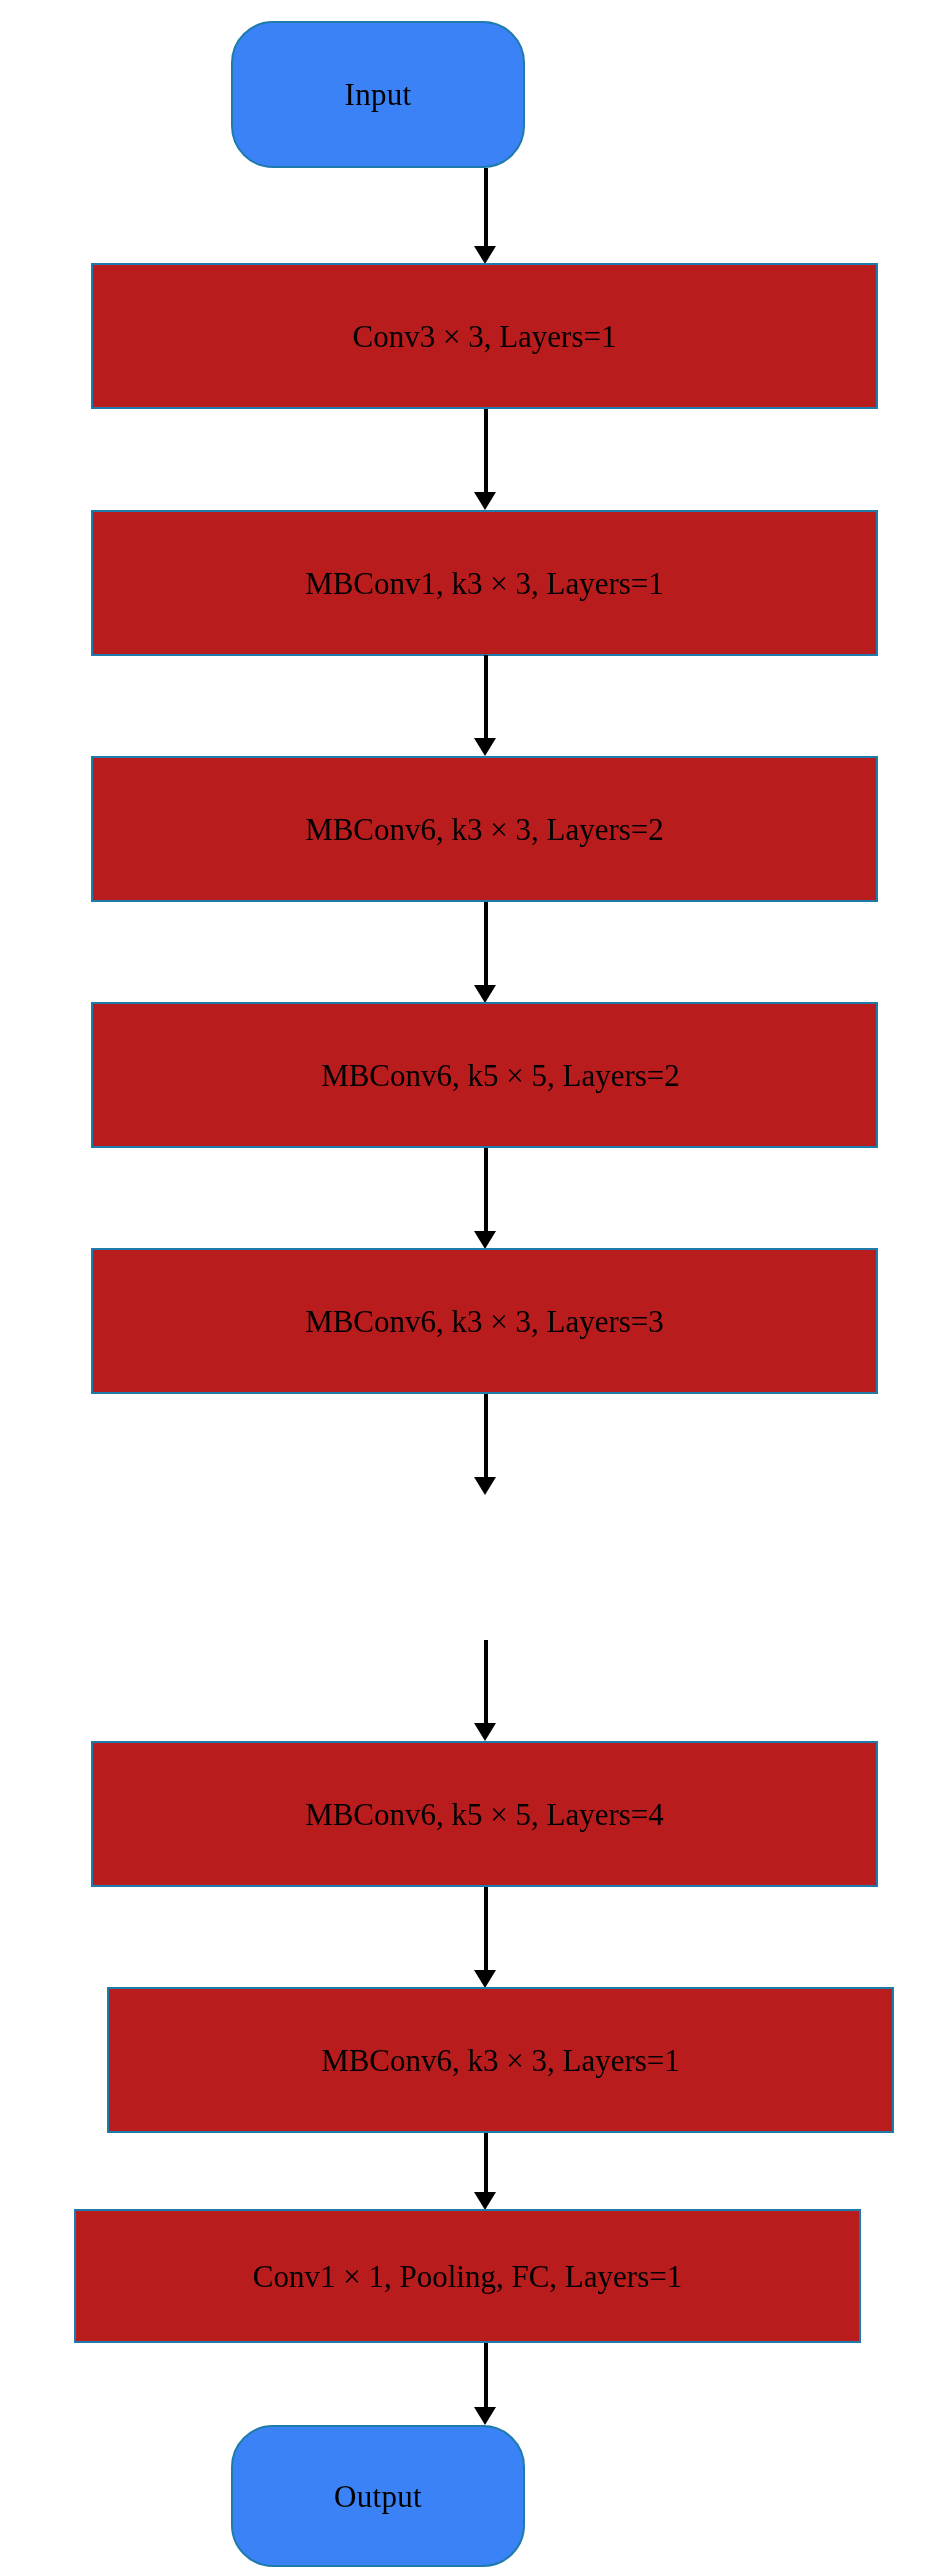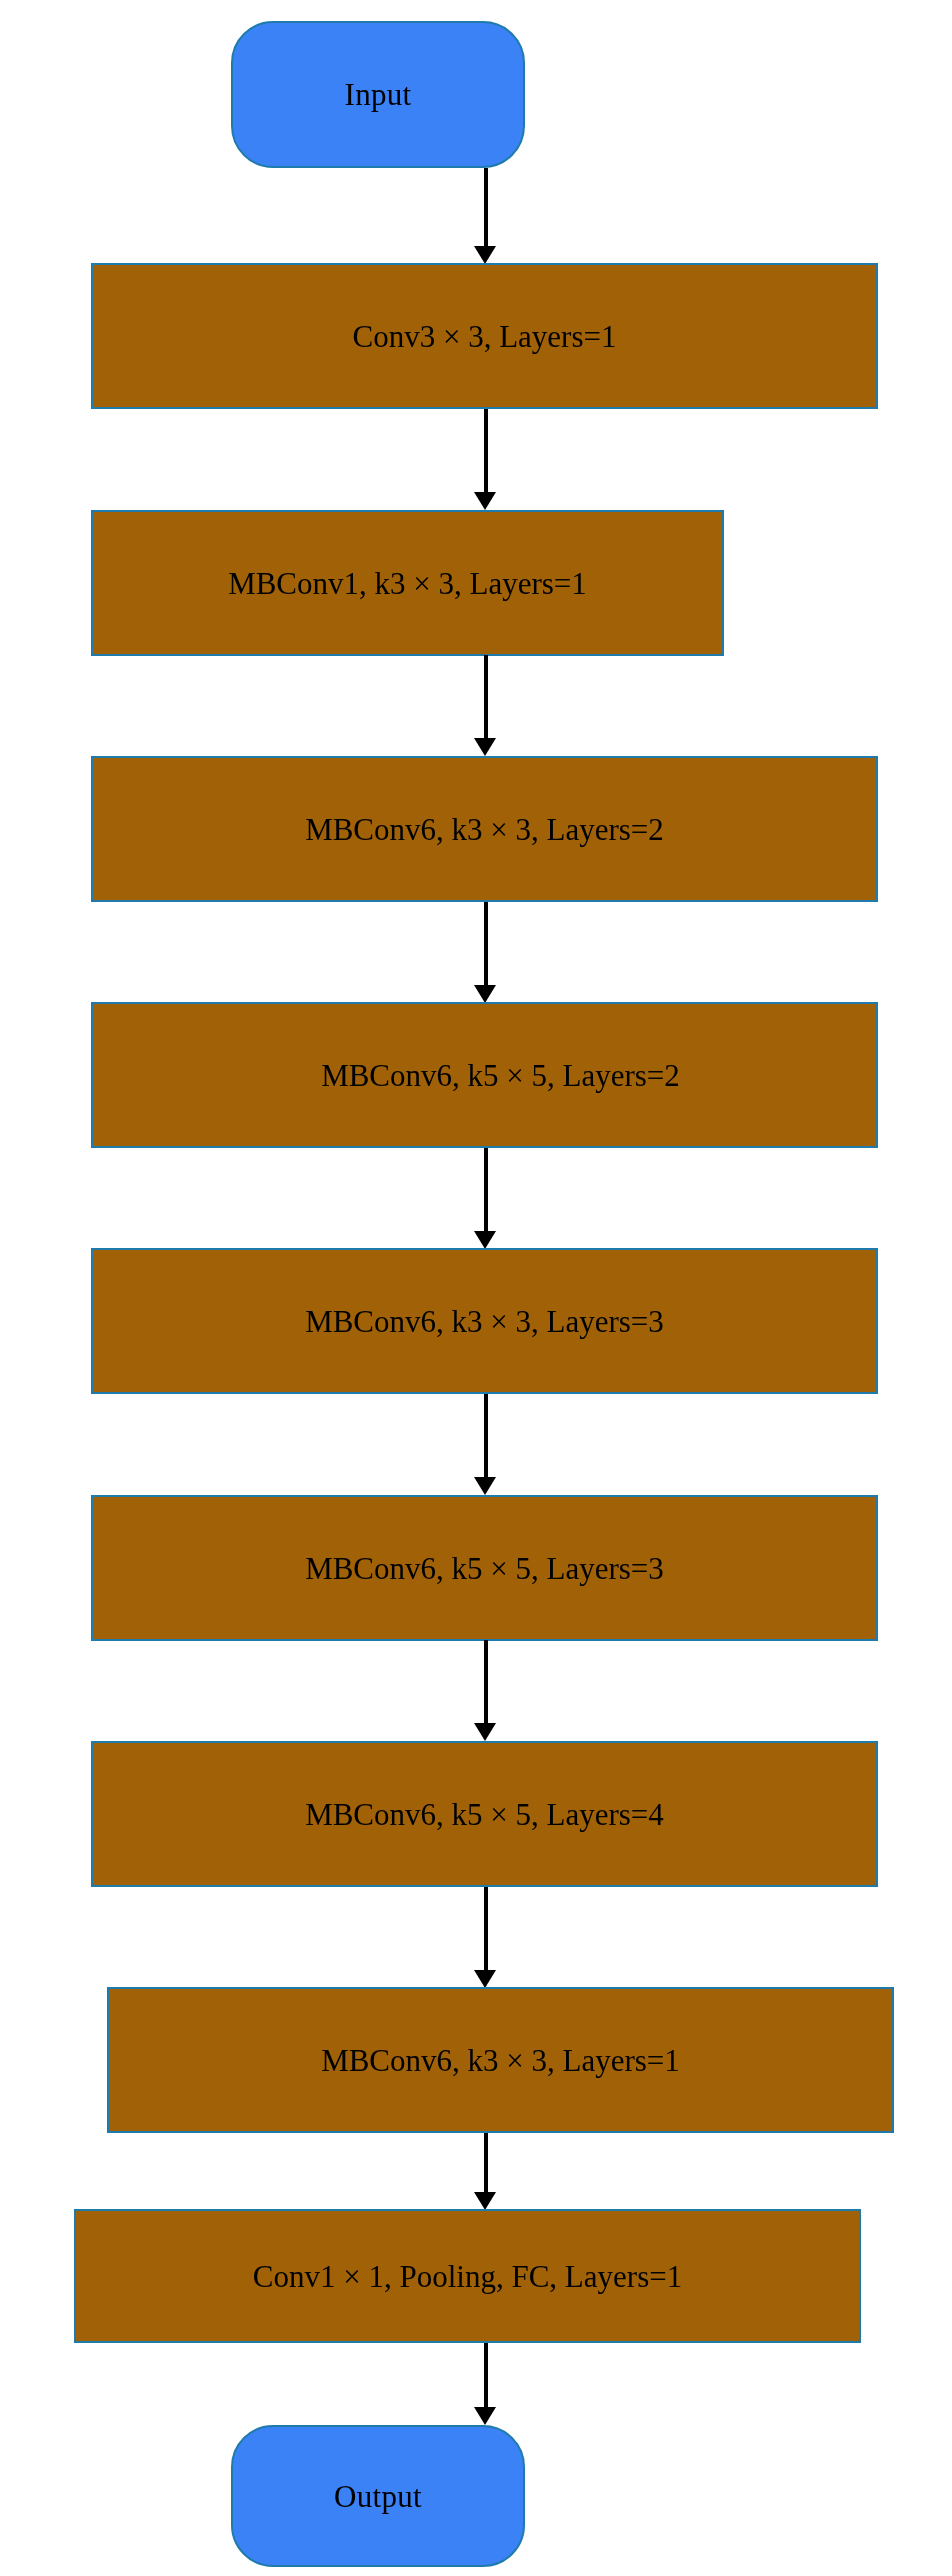--- a/index.html
+++ b/index.html
@@ -43,7 +43,7 @@
   .node-process {
     position: absolute;
     box-sizing: border-box;
-    background: #a16207;
+    background: #b91c1c;
     border: 2.1px solid #1f7bac;
     display: flex;
     align-items: center;

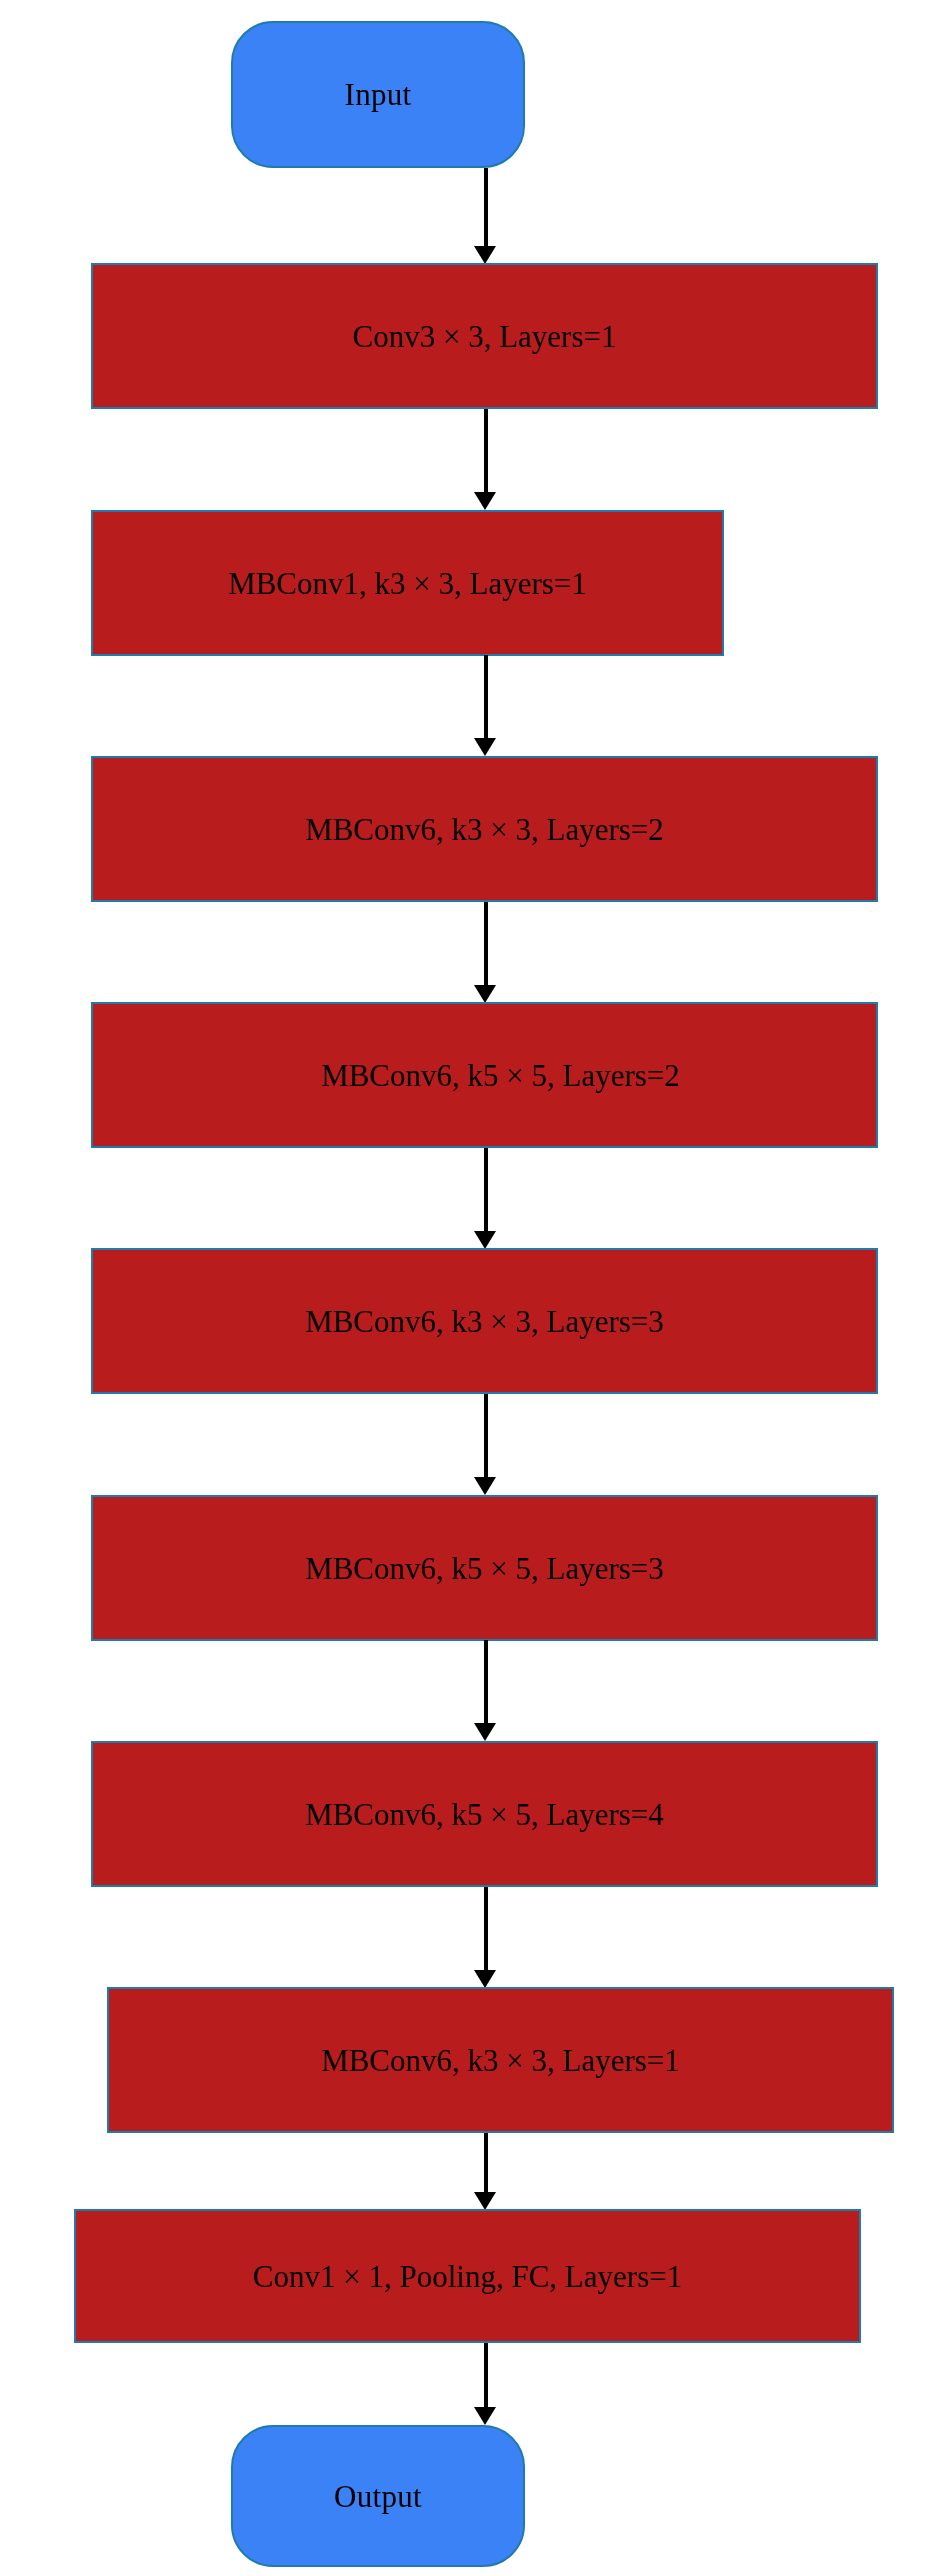--- a/index.html
+++ b/index.html
@@ -102,7 +102,7 @@
     <div class="head" style="top:83px;"></div>
   </div>
 
-  <div class="node-process" style="left:91px; top:510px; width:633px; height:146px;">
+  <div class="node-process" style="left:91px; top:510px; width:787px; height:146px;">
     <span class="node-text">MBConv1, k3 × 3, Layers=1</span>
   </div>
 

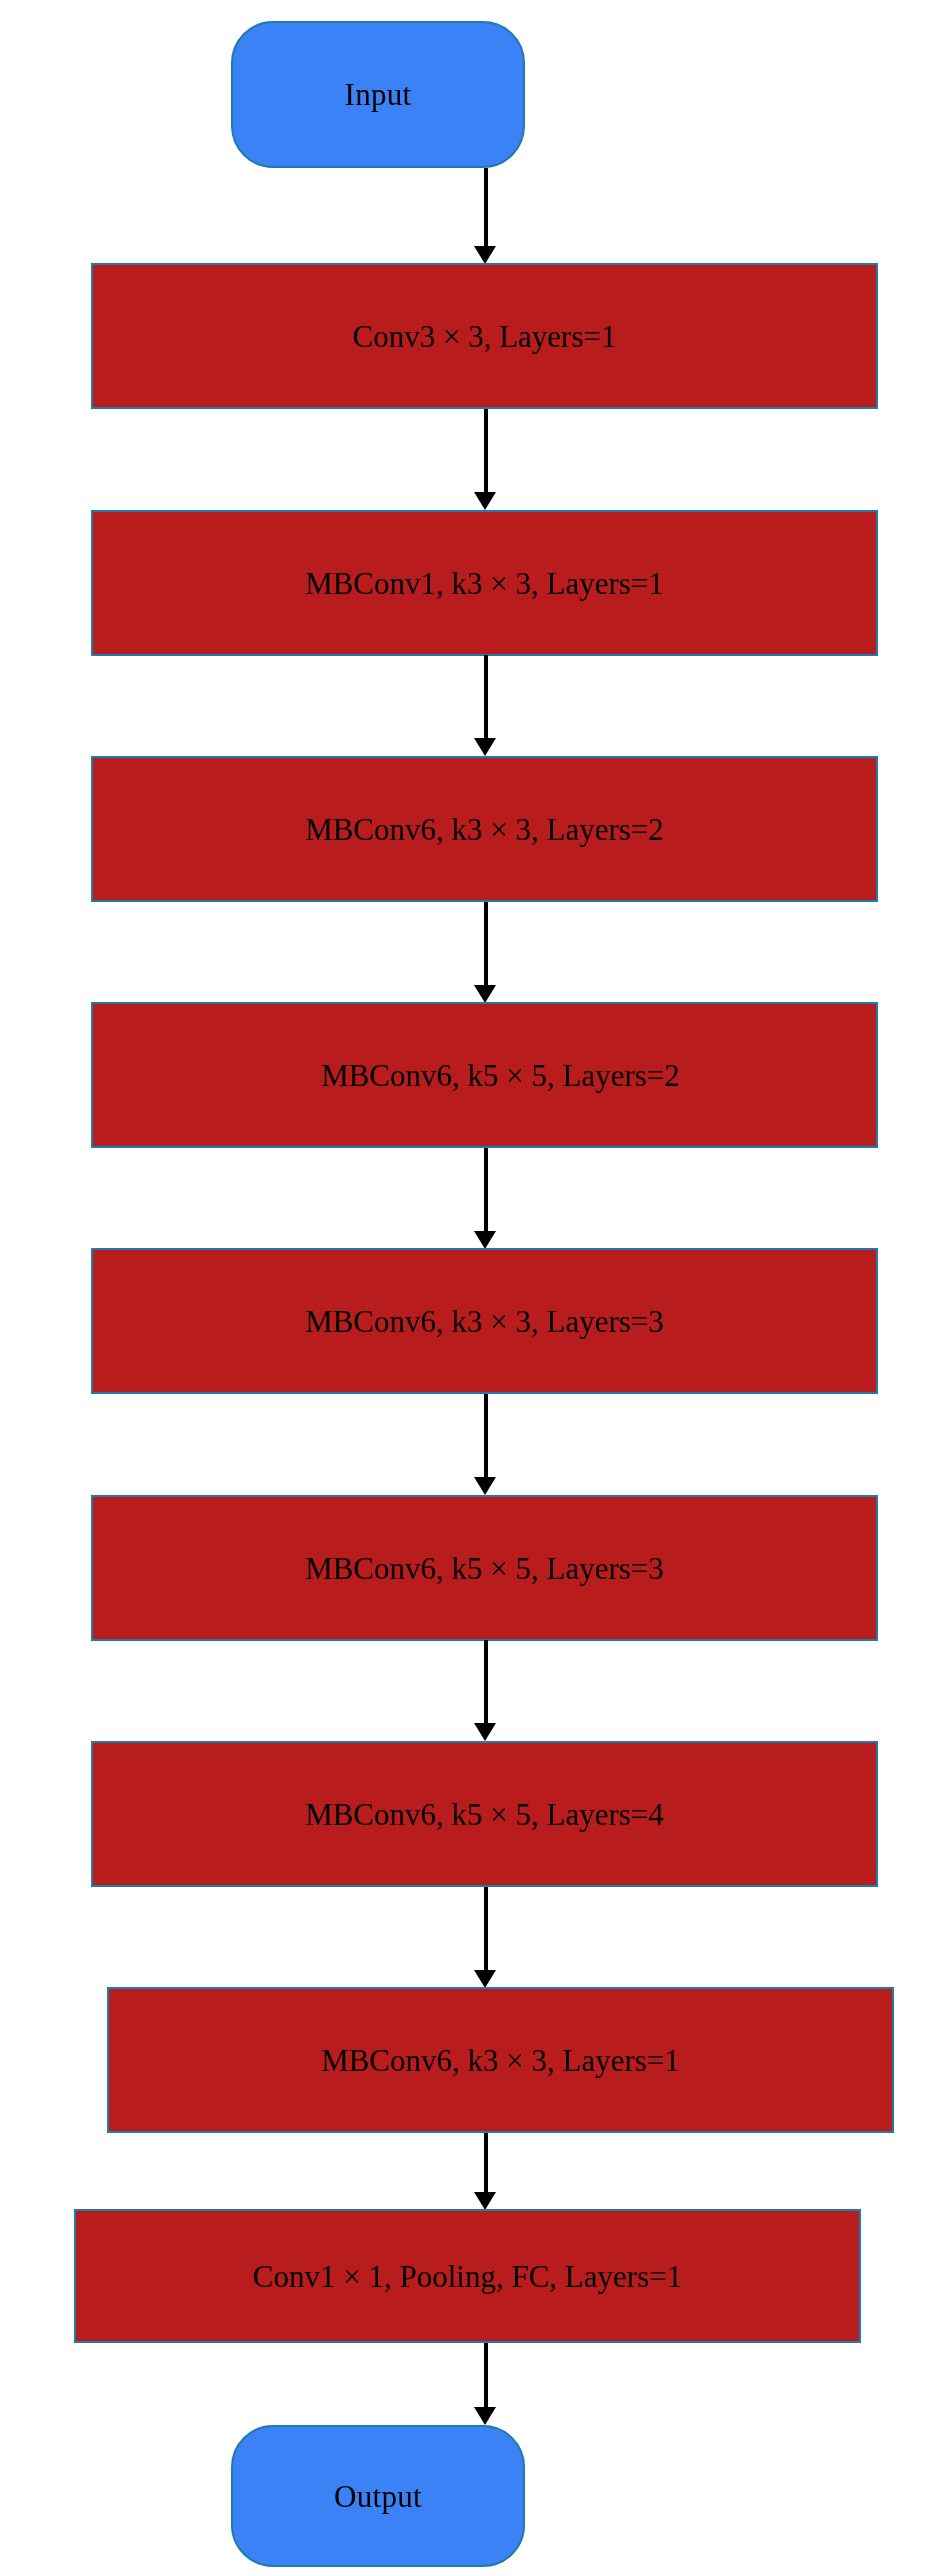--- a/index.html
+++ b/index.html
@@ -138,9 +138,6 @@
     <div class="head" style="top:83px;"></div>
   </div>
 
-  <div class="node-process" style="left:91px; top:1495px; width:787px; height:146px;">
-    <span class="node-text">MBConv6, k5 × 5, Layers=3</span>
-  </div>
 
   <div class="connector" style="left:486px; top:1640px;">
     <div class="shaft" style="height:83px;"></div>

